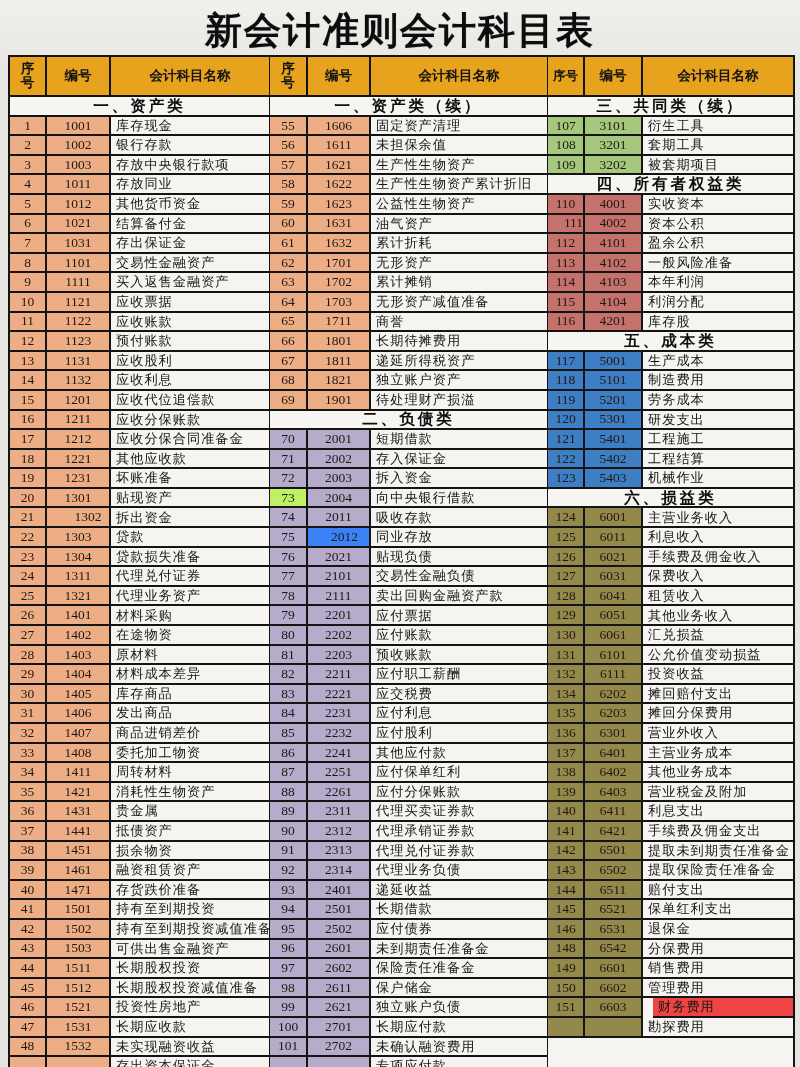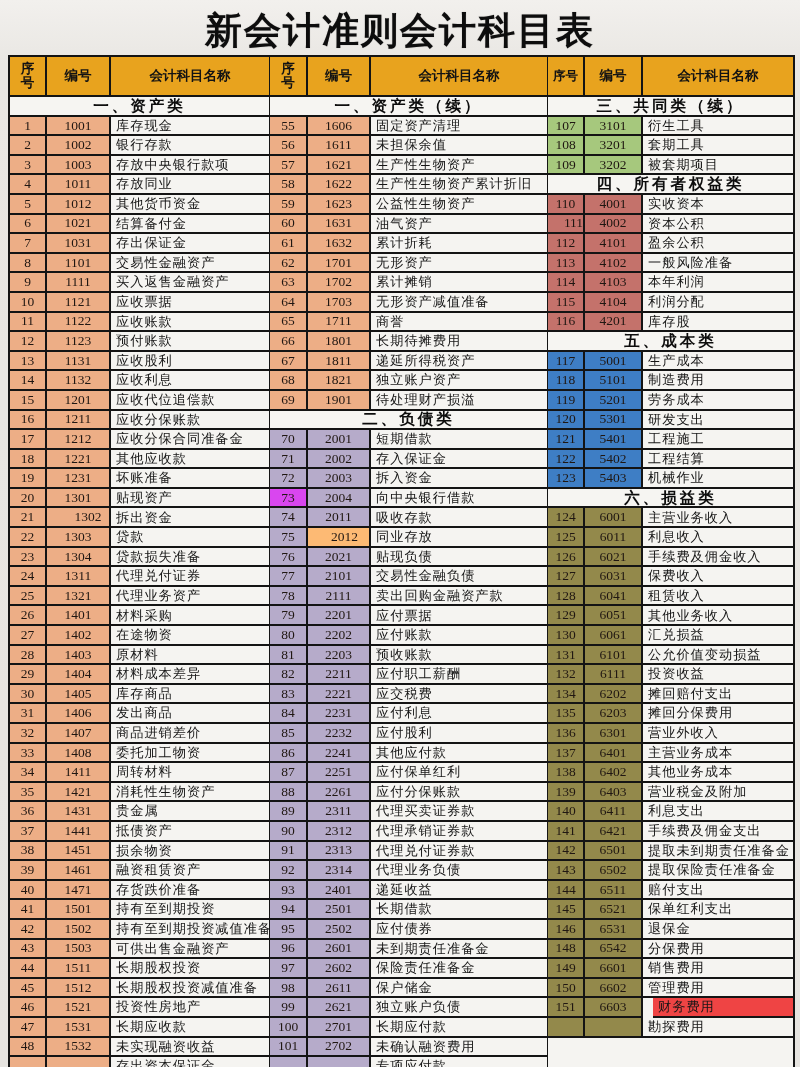--- a/index.html
+++ b/index.html
@@ -423,7 +423,7 @@
         <div class="cell c-name" style="background: rgb(245, 244, 241);">拆入资金</div>
       </div>
       <div class="row">
-        <div class="cell c-seq num" style="background: #d946ef;">73</div>
+        <div class="cell c-seq num" style="background: #bef264;">73</div>
         <div class="cell c-code num" style="background: rgb(182, 171, 202);">2004</div>
         <div class="cell c-name" style="background: rgb(245, 244, 241);">向中央银行借款</div>
       </div>

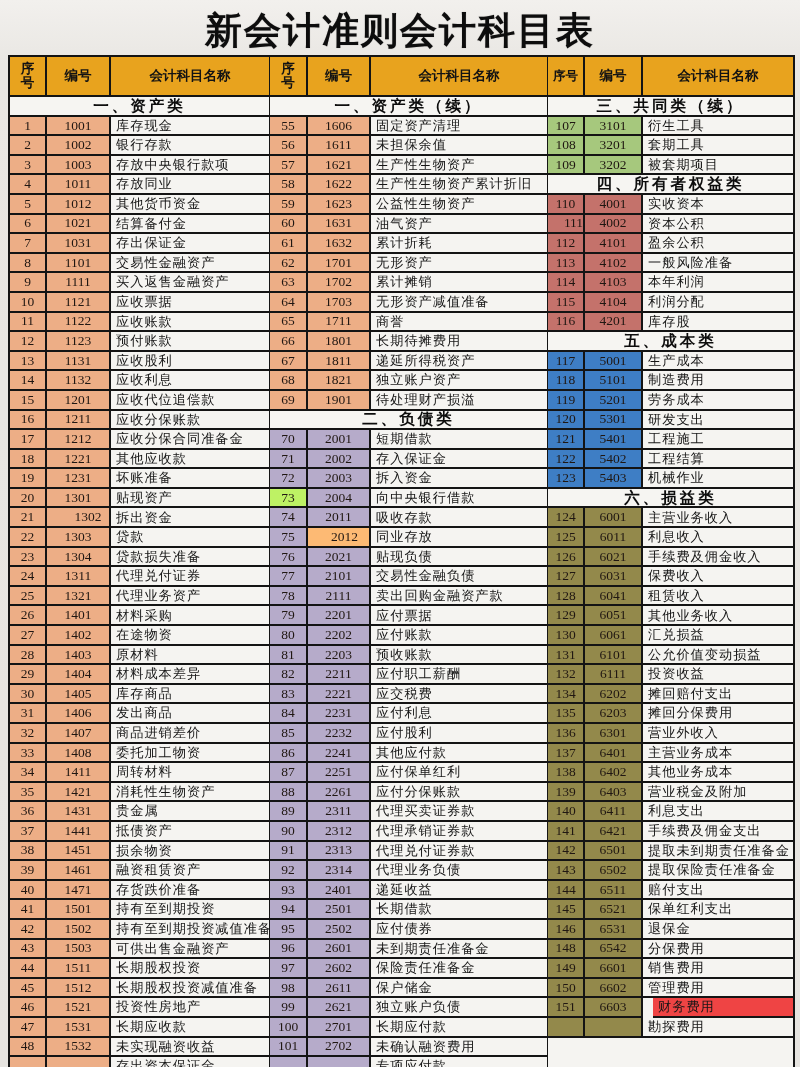--- a/index.html
+++ b/index.html
@@ -434,7 +434,7 @@
       </div>
       <div class="row">
         <div class="cell c-seq num" style="background: rgb(182, 171, 202);">75</div>
-        <div class="cell c-code num" style="background: #fdba74; padding-left: 12px;">2012</div>
+        <div class="cell c-code num" style="background: #3b82f6; padding-left: 12px;">2012</div>
         <div class="cell c-name" style="background: rgb(245, 244, 241);">同业存放</div>
       </div>
       <div class="row">

